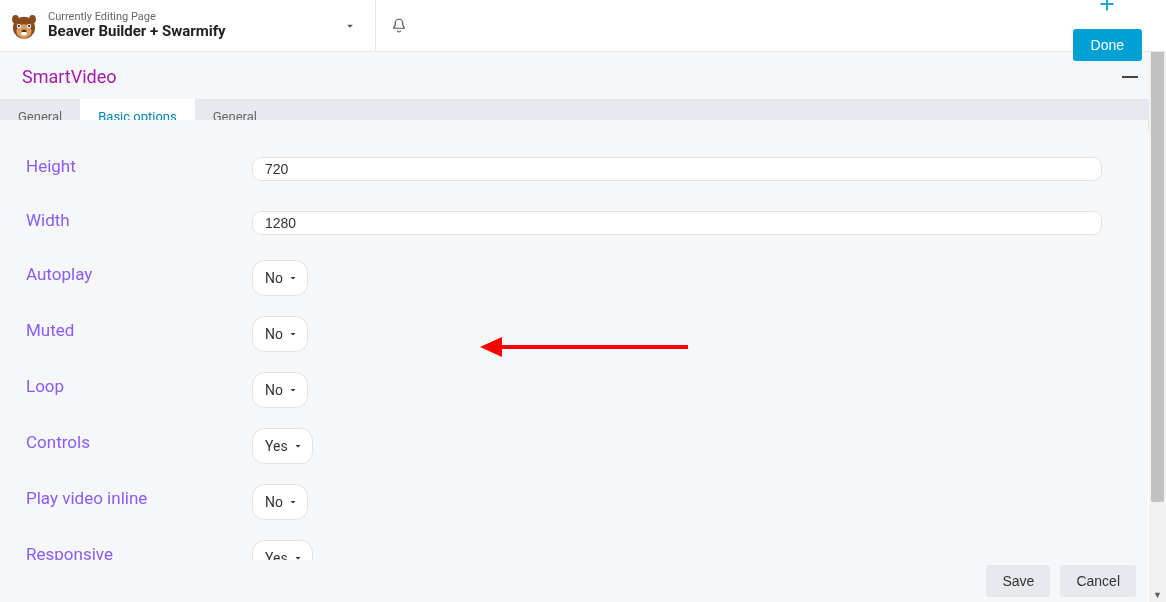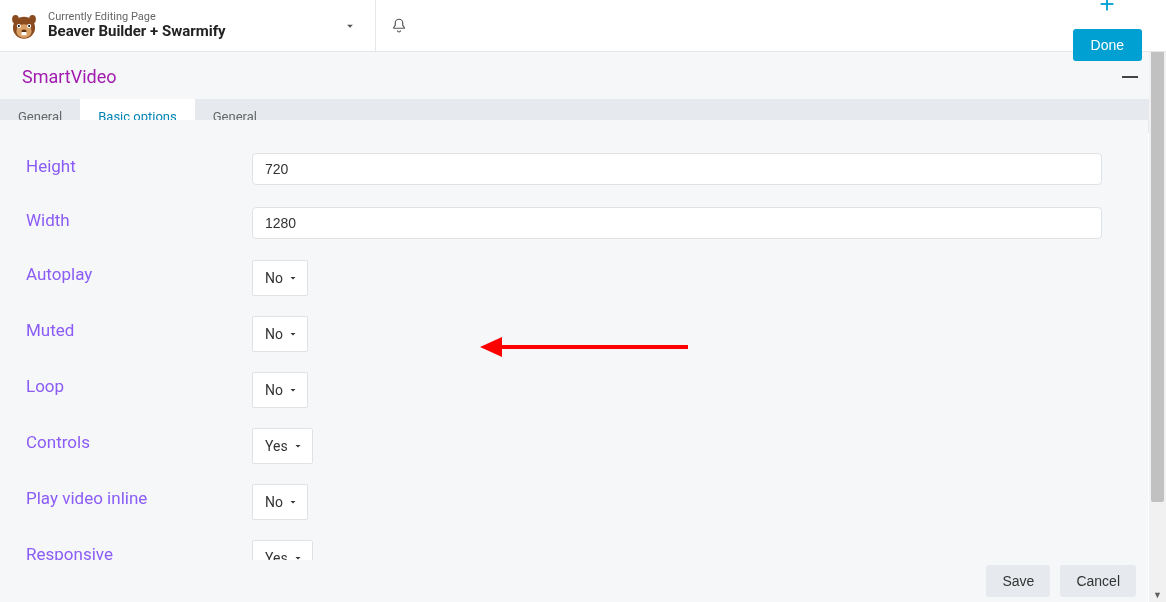--- a/index.html
+++ b/index.html
@@ -145,9 +145,9 @@
     .row .field { flex: 1; padding-right: 46px; }
     .text-input {
       width: 100%;
-      height: 32px;
+      height: 24px;
       border: 1px solid #e0e3e6;
-      border-radius: 4px;
+      border-radius: 9px;
       padding: 4px 12px;
       font-size: 14px;
       color: #333;

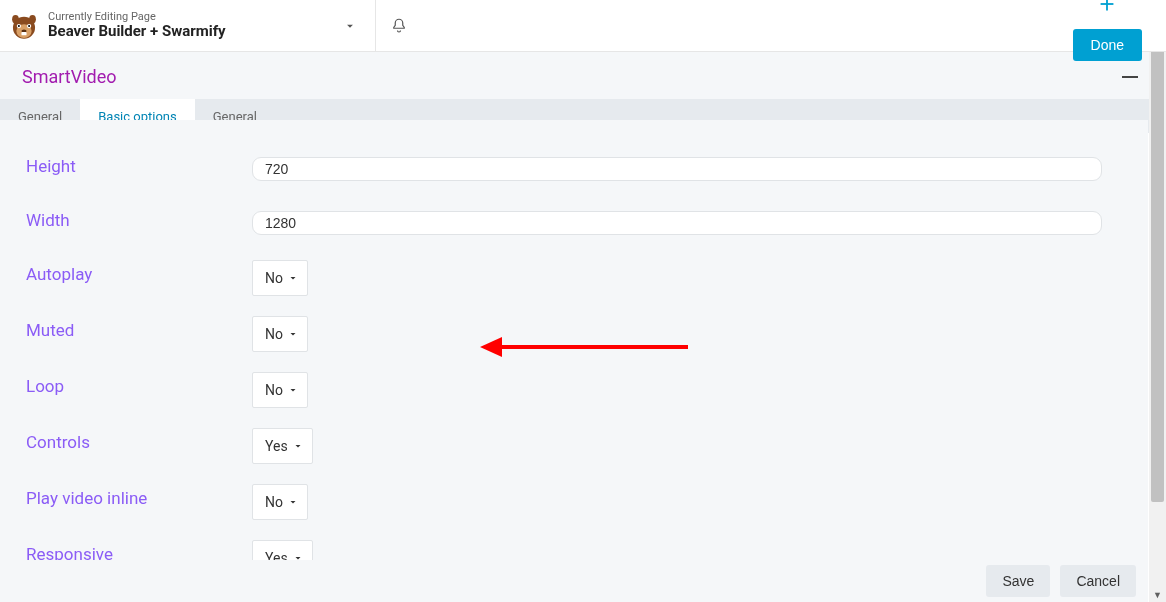--- a/index.html
+++ b/index.html
@@ -156,7 +156,7 @@
     .select-wrap {
       display:inline-flex; align-items:center;
       border: 1px solid #e0e3e6;
-      border-radius: 2px;
+      border-radius: 12px;
       background:#fff;
       height: 36px;
       padding: 0 8px 0 12px;

